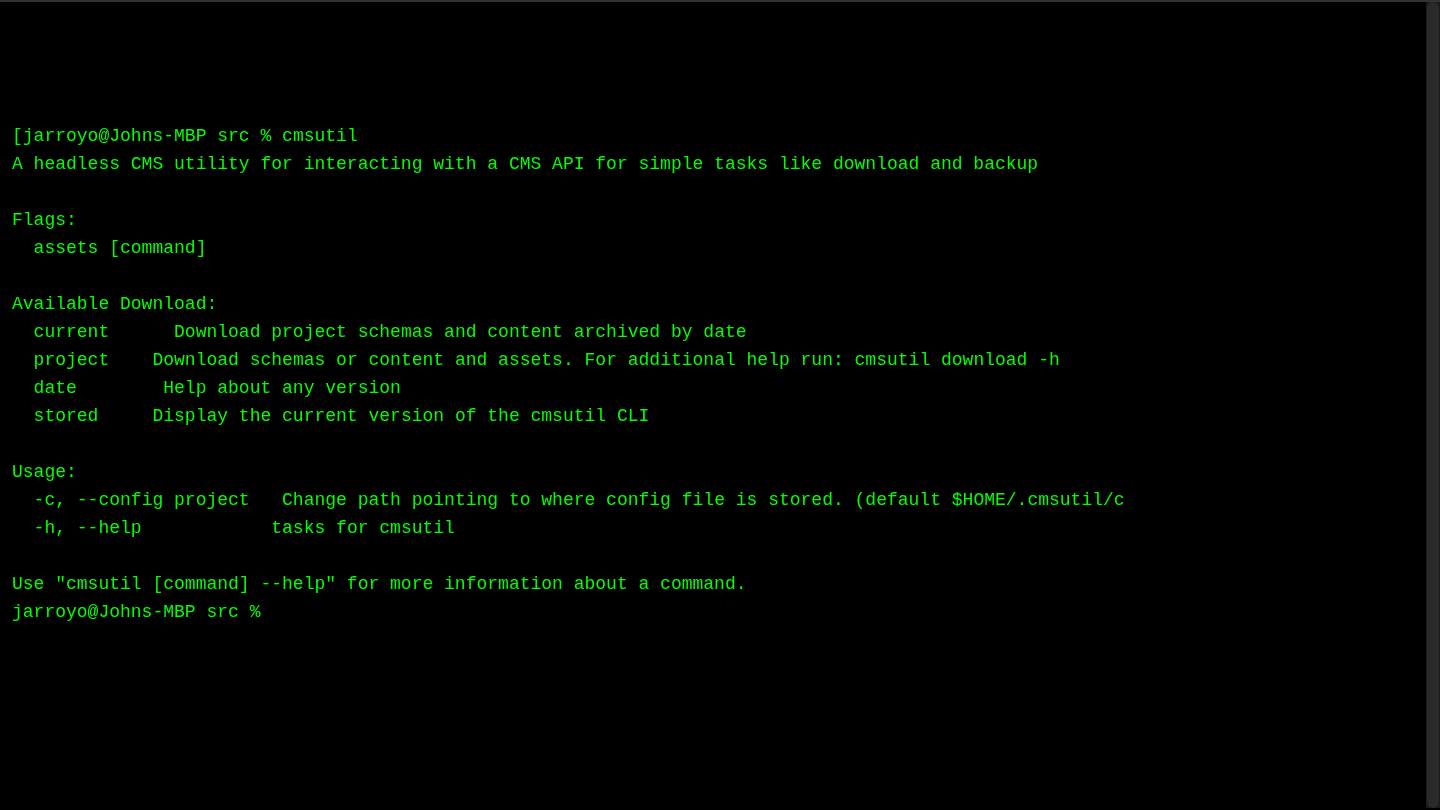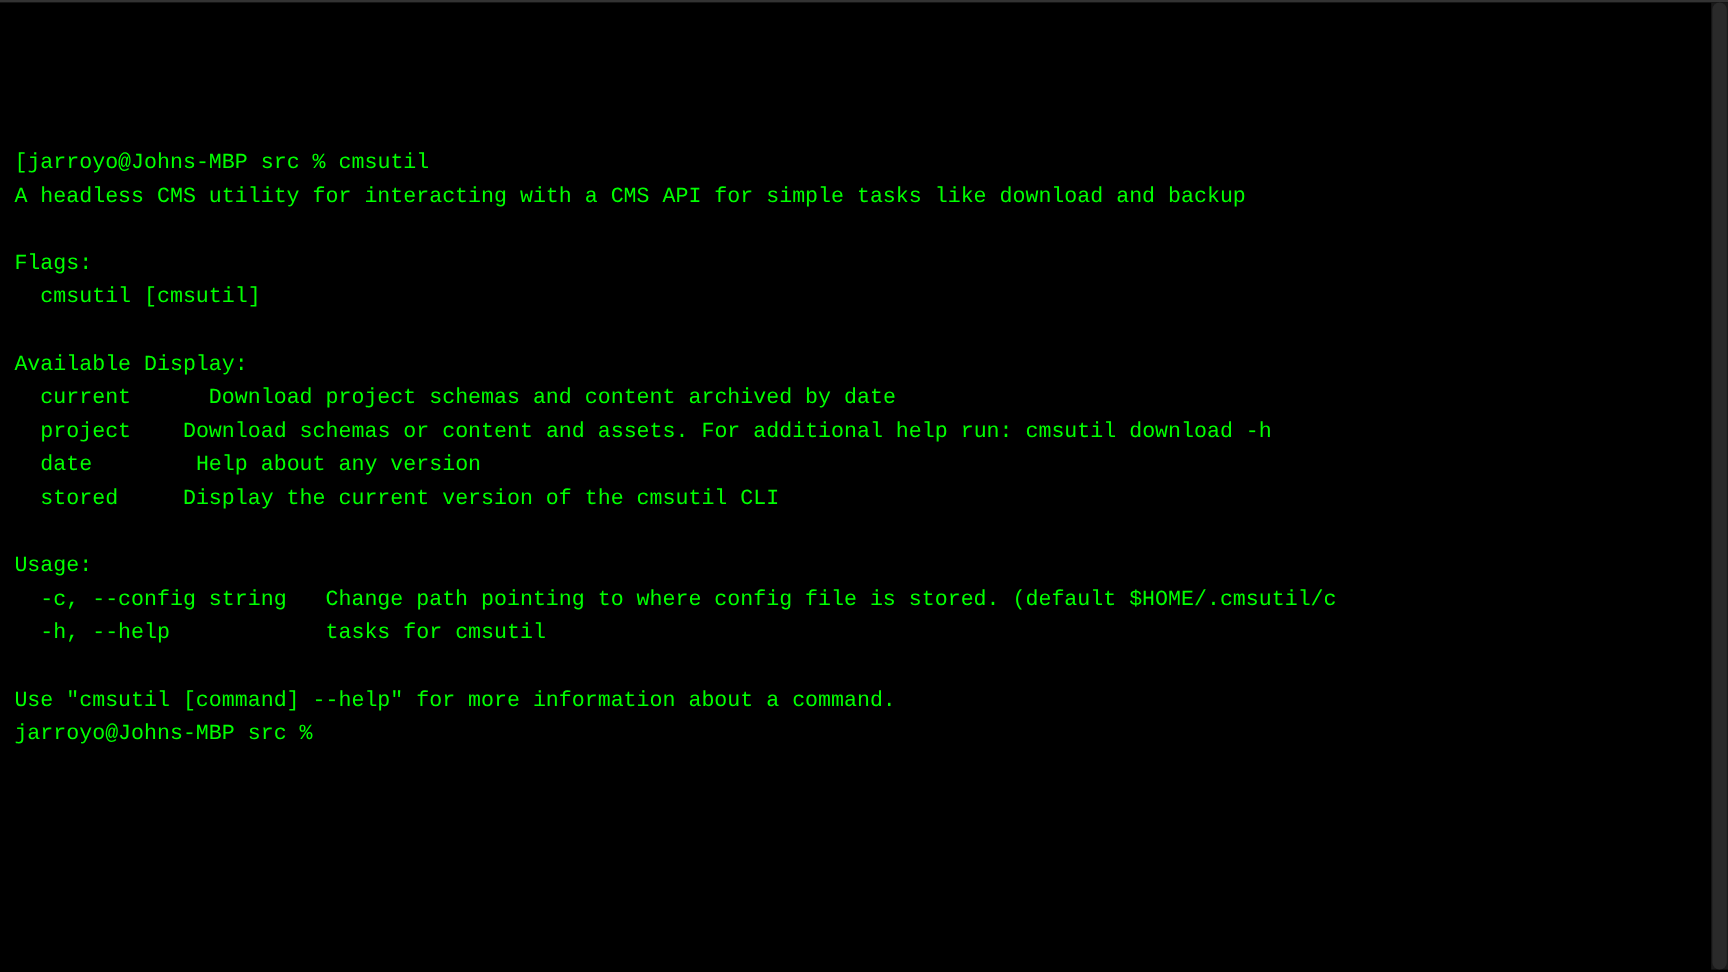--- a/index.html
+++ b/index.html
@@ -47,7 +47,7 @@
 <span>A headless CMS utility for interacting with a CMS API for simple tasks like download and backup</span>
 
 <span>Flags:</span>
-<span>  cmsutil [cmsutil]</span>
+<span>  assets [command]</span>
 
 <span>Available Display:</span>
   <span>current</span><span>      </span><span>Download project schemas and content archived by date</span>

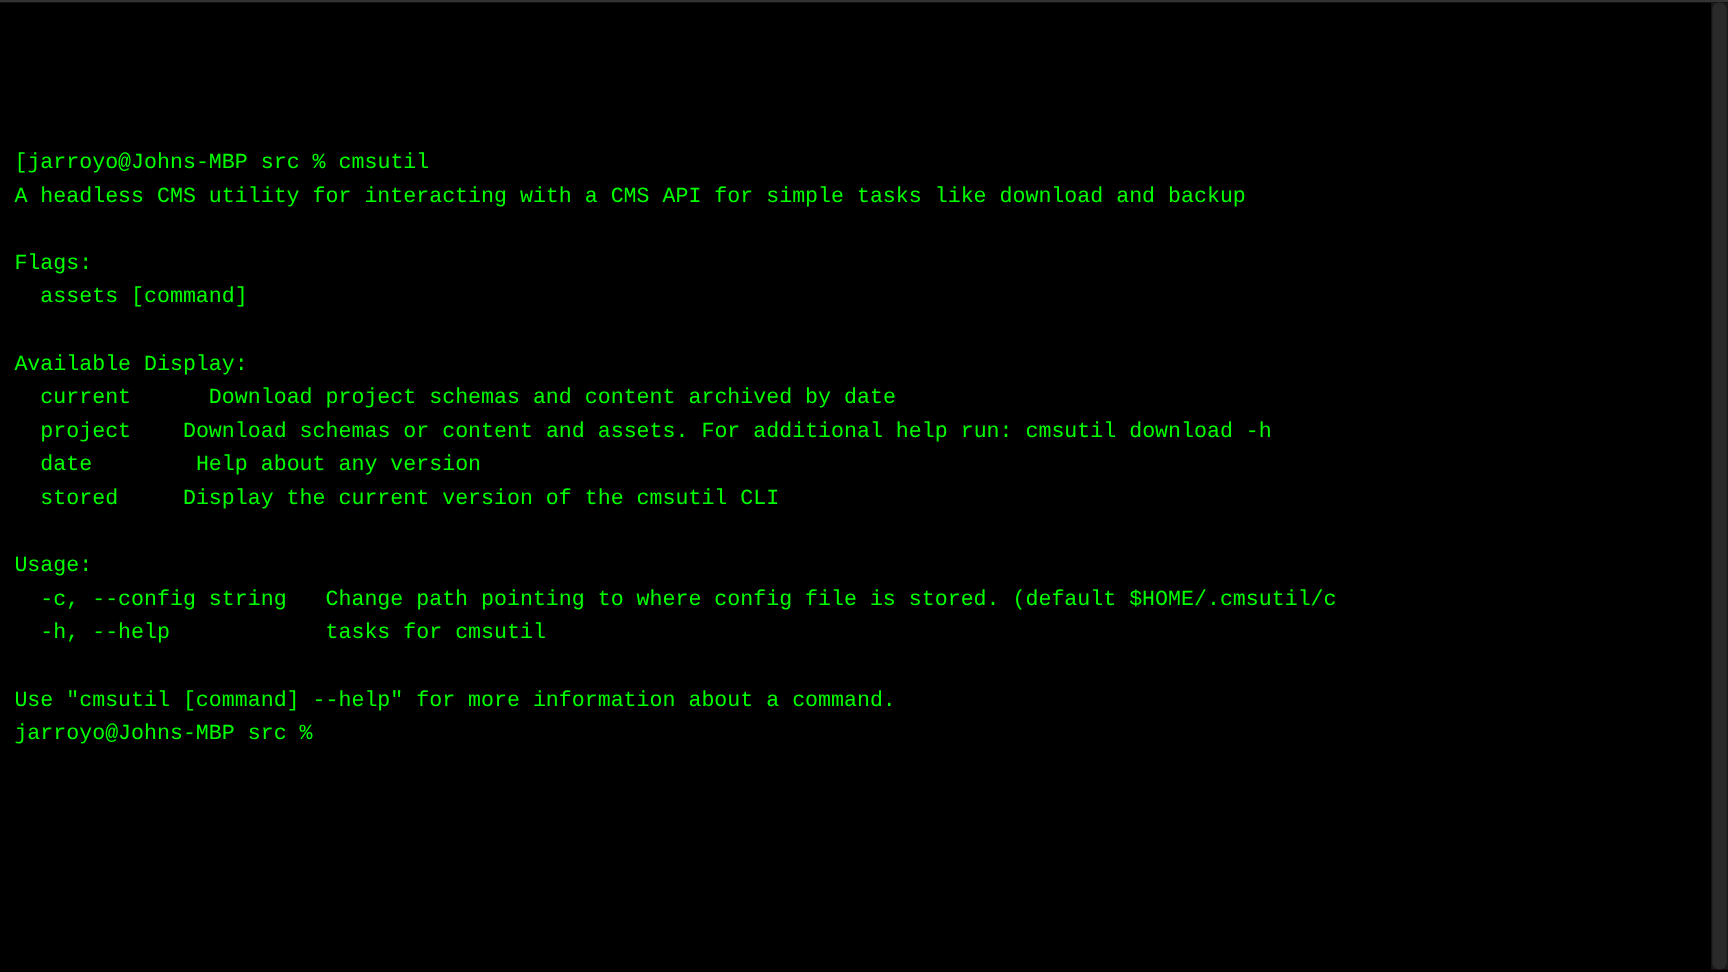--- a/index.html
+++ b/index.html
@@ -49,7 +49,7 @@
 <span>Flags:</span>
 <span>  assets [command]</span>
 
-<span>Available Display:</span>
+<span>Available Download:</span>
   <span>current</span><span>      </span><span>Download project schemas and content archived by date</span>
   <span>project</span><span>    </span><span>Download schemas or content and assets. For additional help run: cmsutil download -h</span>
   <span>date</span><span>        </span><span>Help about any version</span>

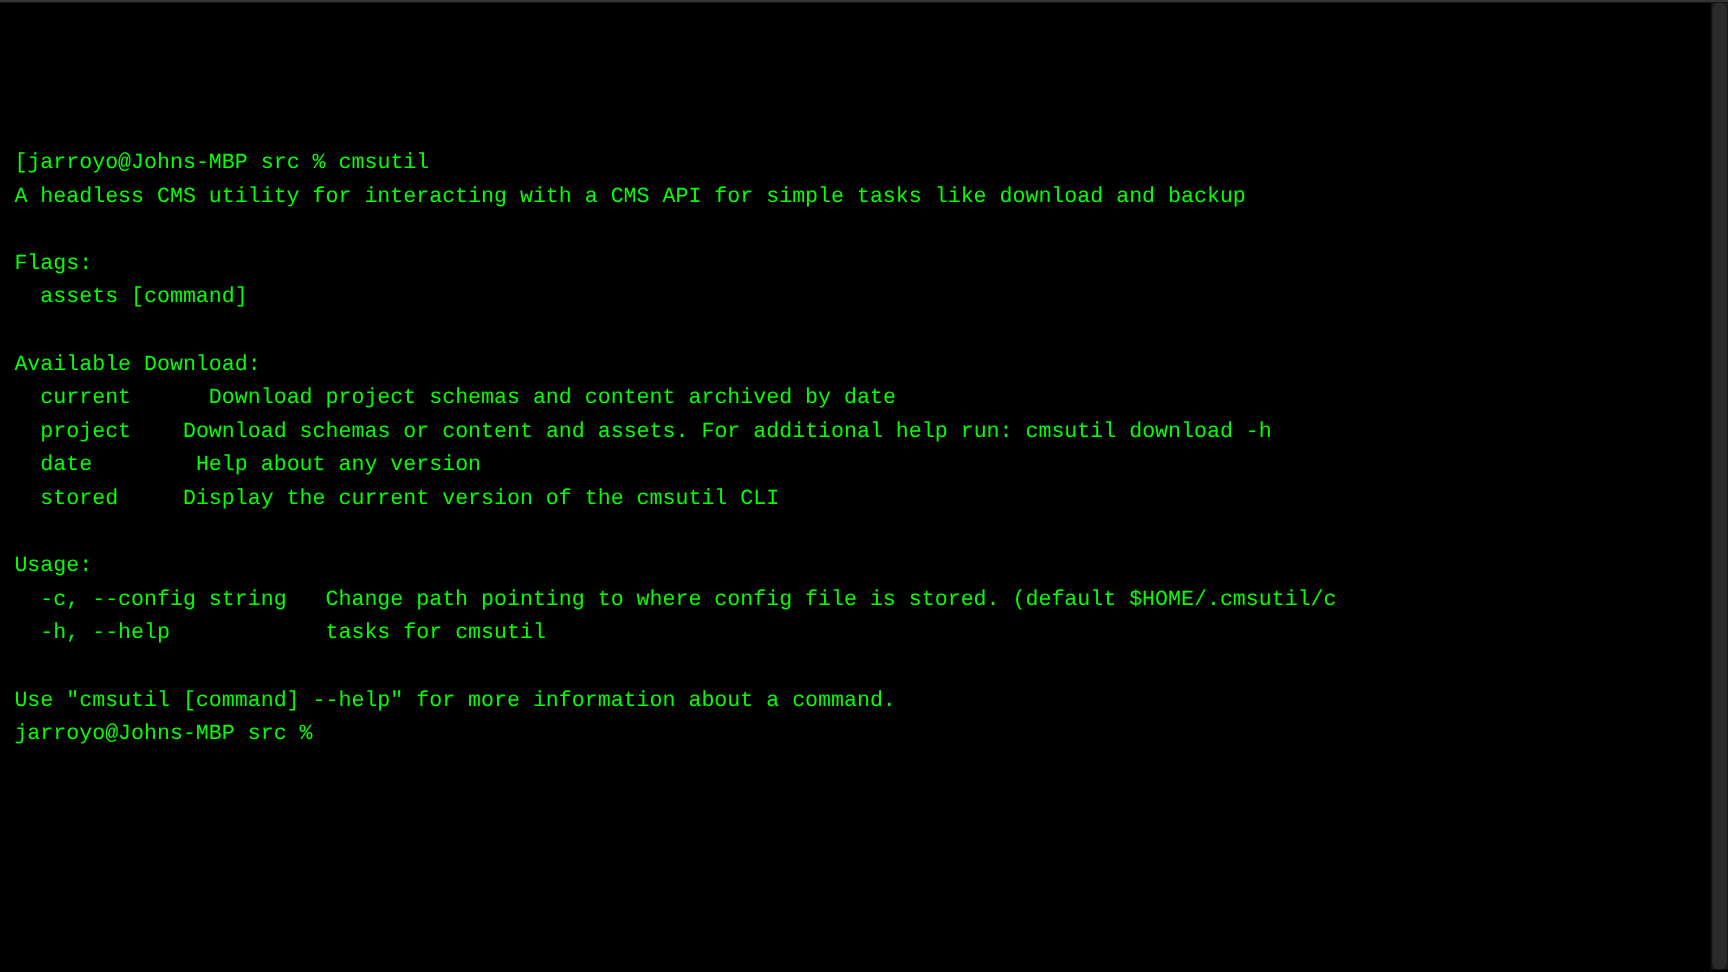--- a/index.html
+++ b/index.html
@@ -56,7 +56,7 @@
   <span>stored</span><span>     </span><span>Display the current version of the cmsutil CLI</span>
 
 <span>Usage:</span>
-  <span>-c, --config string</span><span>   </span><span>Change path pointing to where config file is stored. (default $HOME/.cmsutil/c</span>
+  <span>-c, --config project</span><span>   </span><span>Change path pointing to where config file is stored. (default $HOME/.cmsutil/c</span>
   <span>-h, --help</span><span>            </span><span>tasks for cmsutil</span>
 
 <span>Use "cmsutil [command] --help" for more information about a command.</span>

